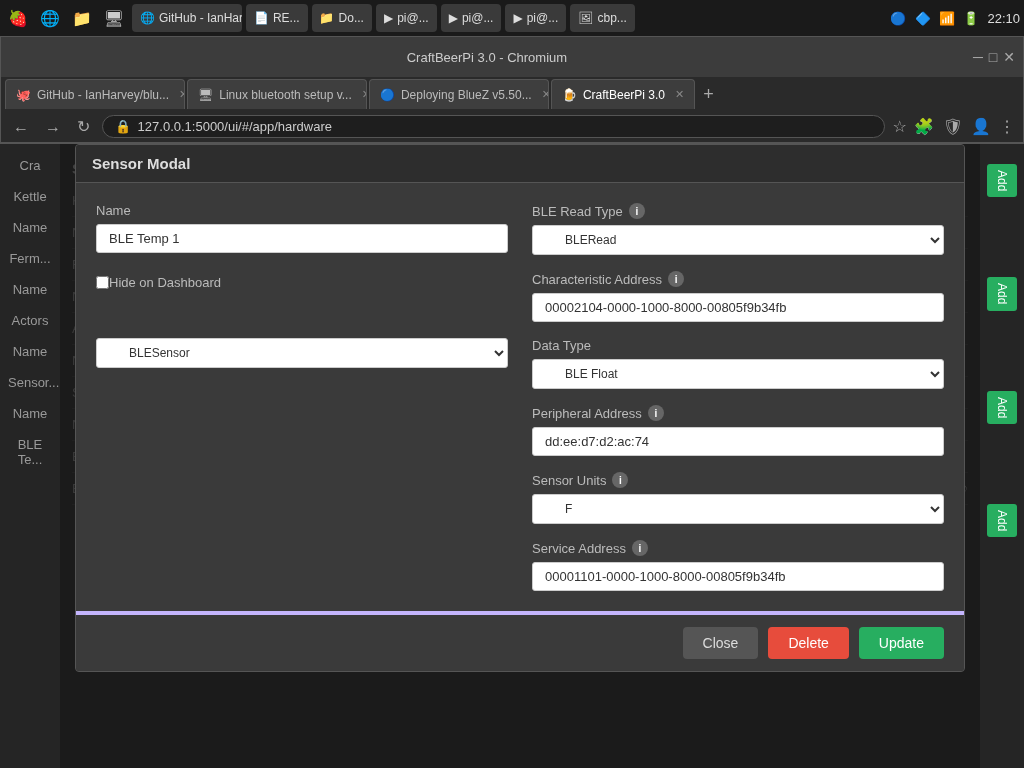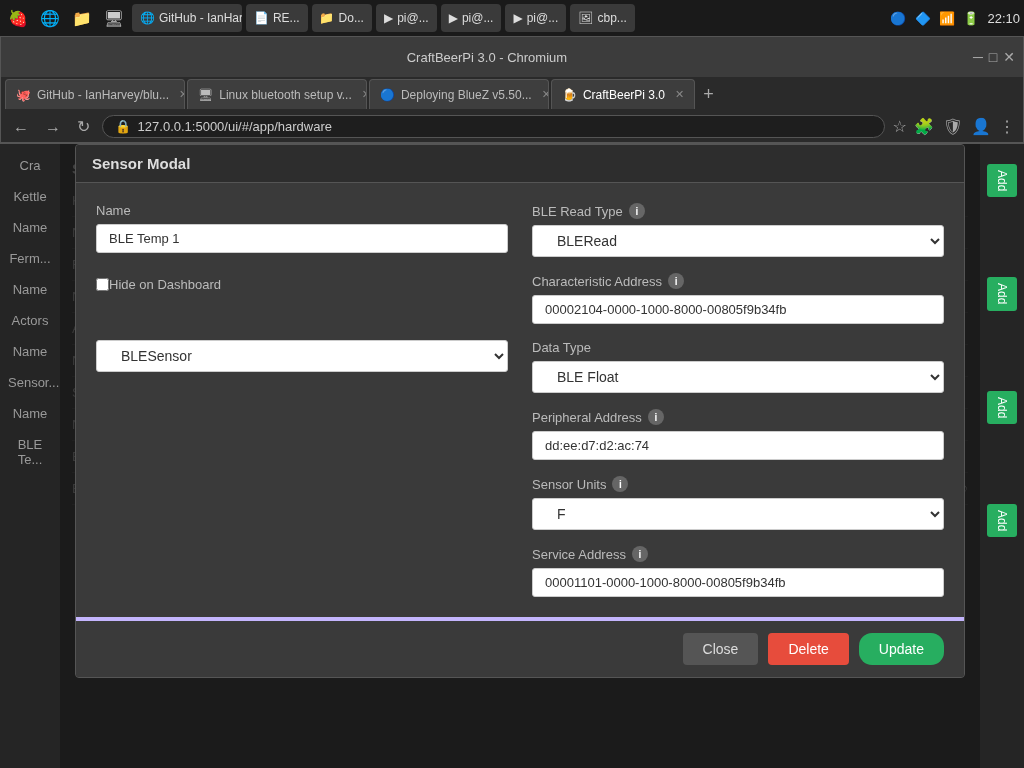--- a/index.html
+++ b/index.html
@@ -282,8 +282,8 @@
       background: #fff;
       border: 1px solid #ccc;
       border-radius: 3px;
-      padding: 6px 20px;
-      font-size: 14px;
+      padding: 6px 28px;
+      font-size: 12px;
       color: #333;
       width: 100%;
       appearance: auto;

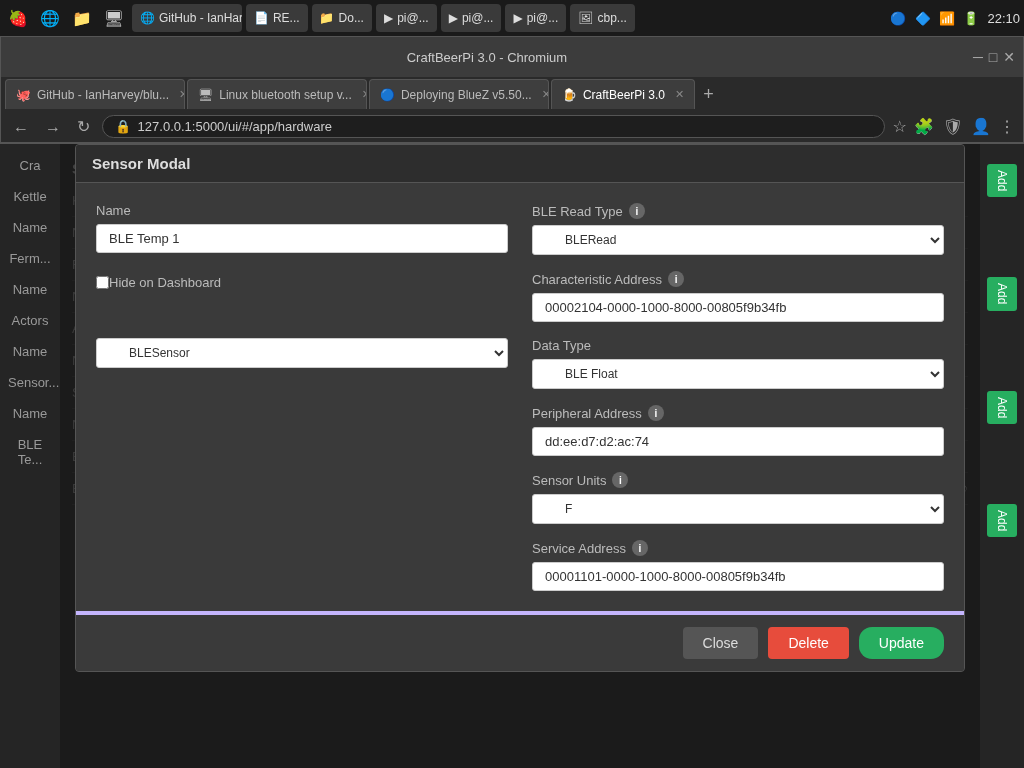--- a/index.html
+++ b/index.html
@@ -320,7 +320,6 @@
     .btn-update {
       background: #27ae60;
       color: #fff;
-      border-radius: 13px;
     }
 
     

